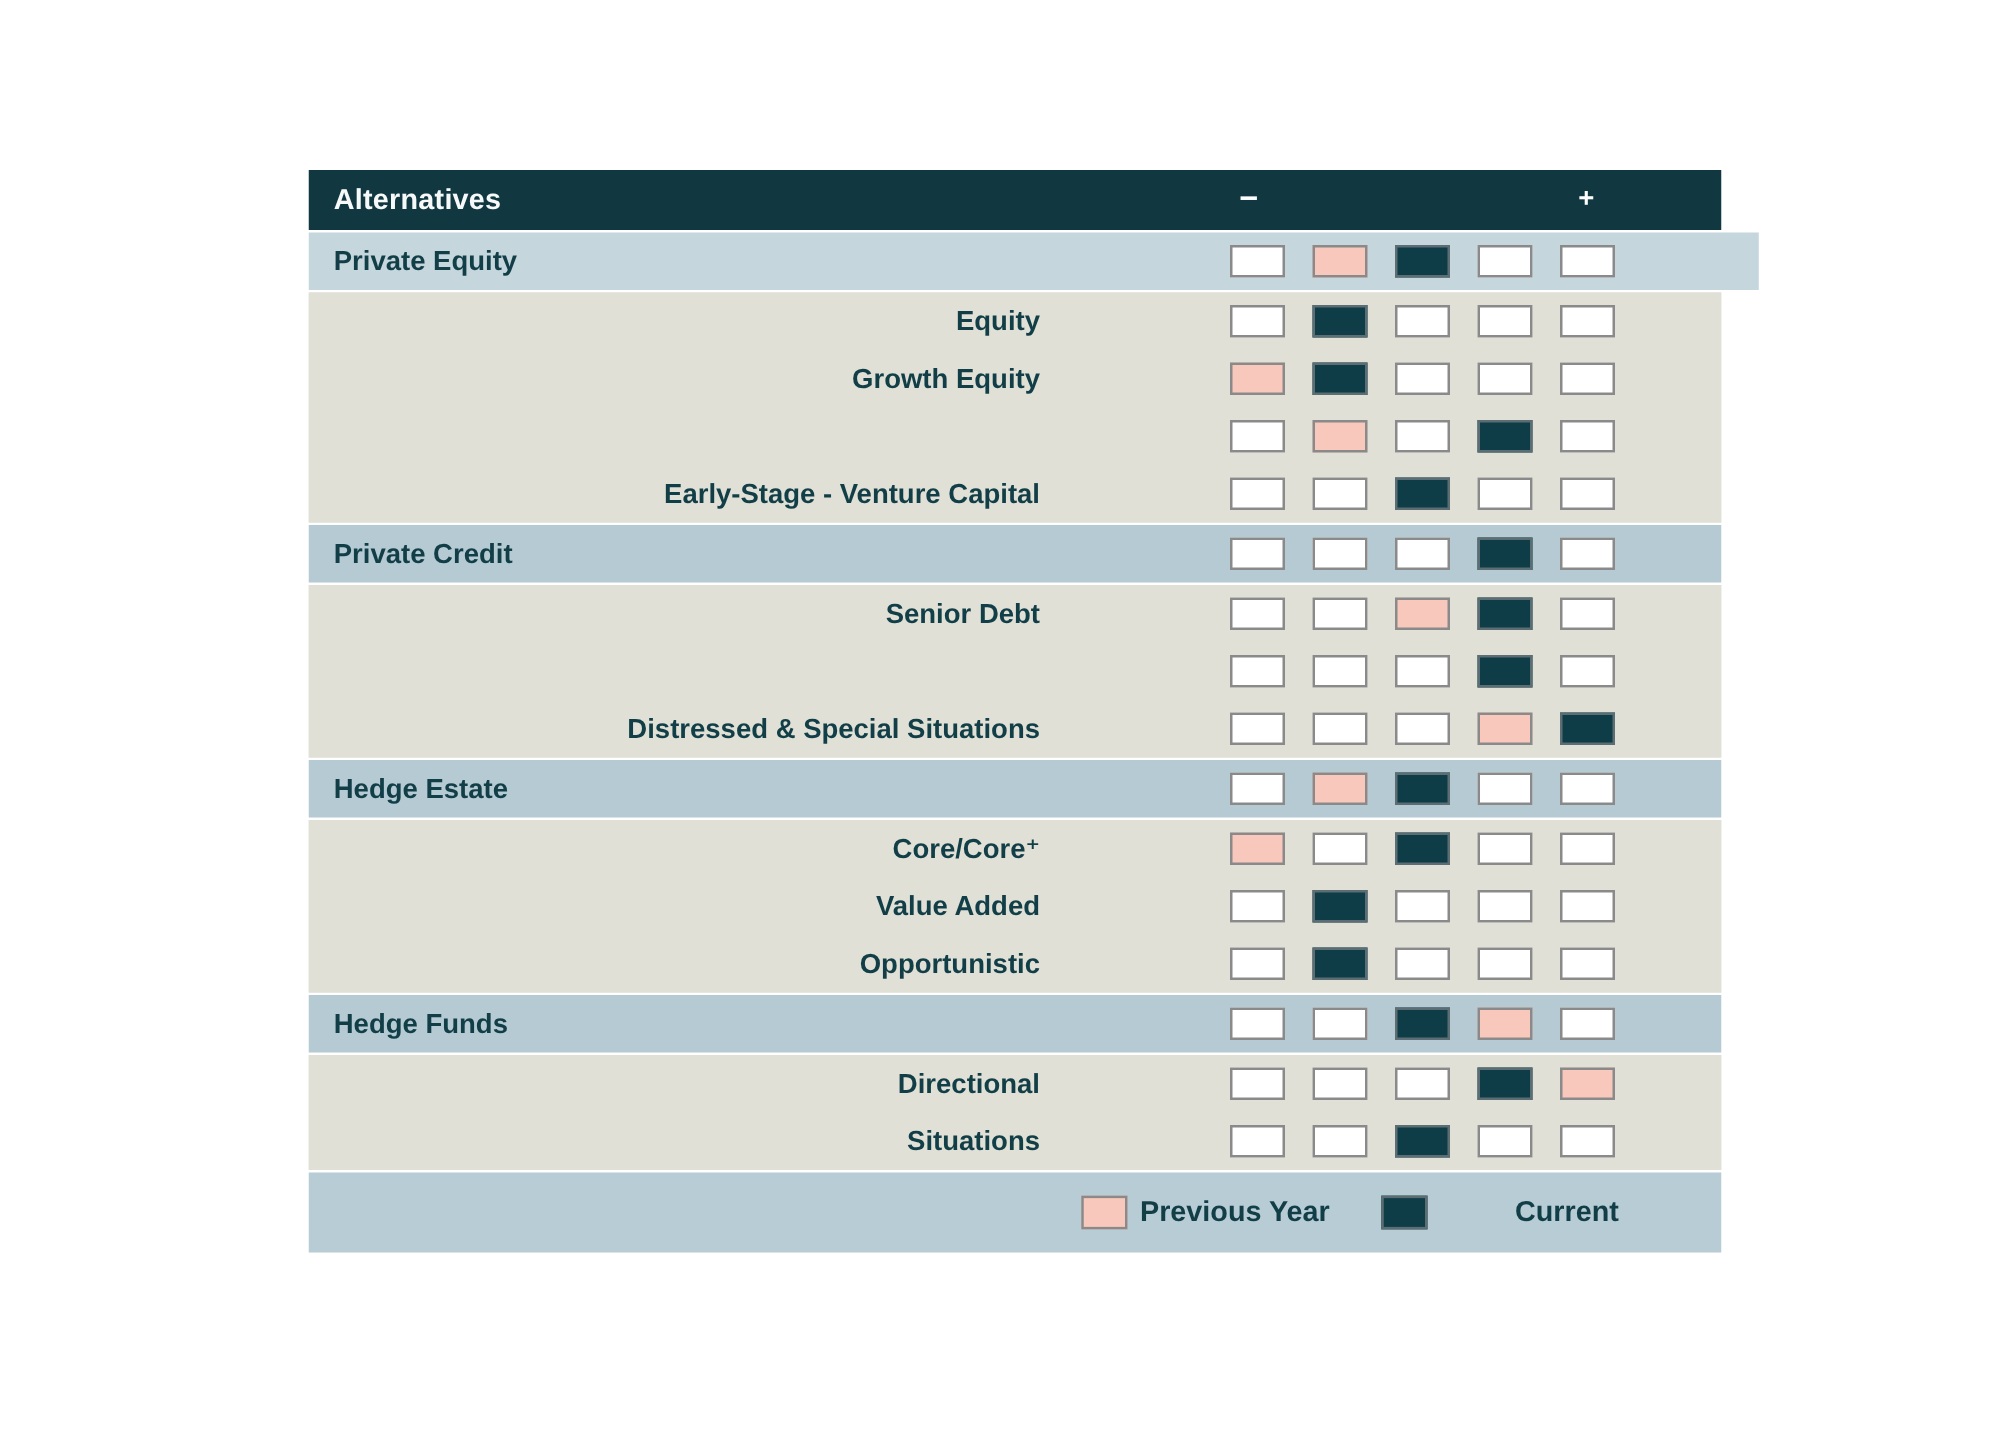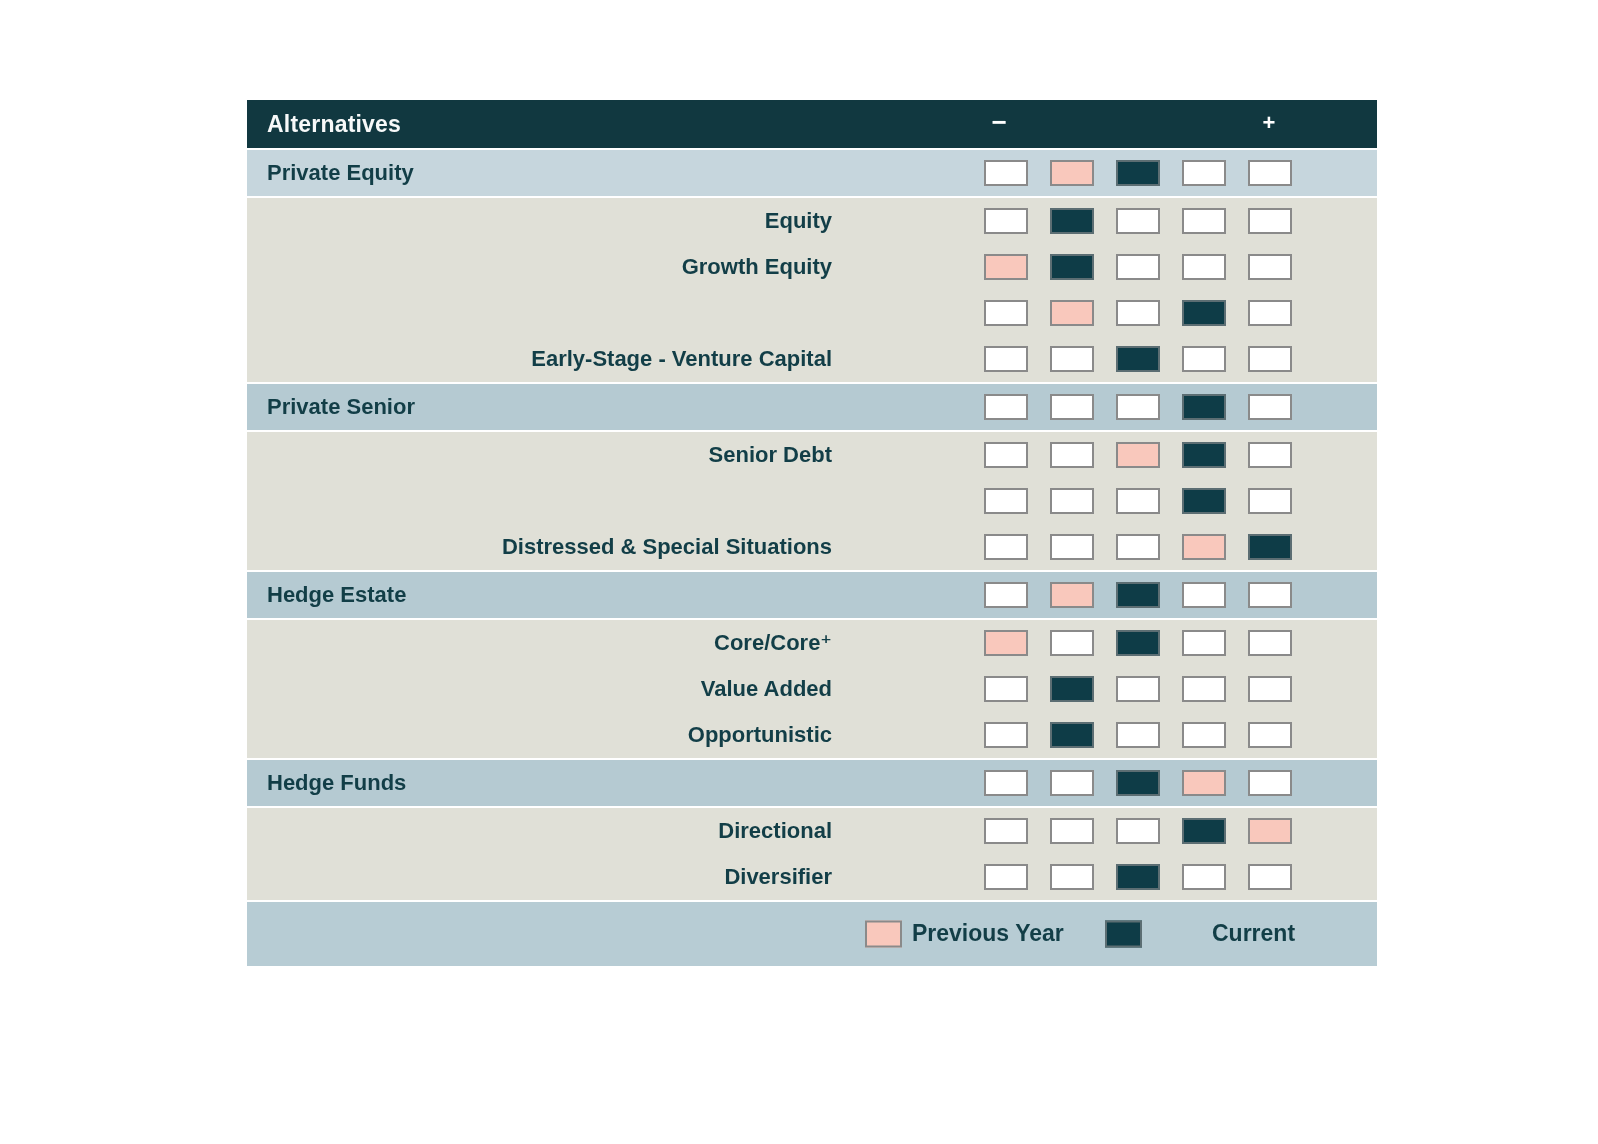--- a/index.html
+++ b/index.html
@@ -28,6 +28,7 @@
   .row.header {
     height: 48px;
     background: #113840;
+    margin-top: 36px;
   }
   .title {
     position: absolute;

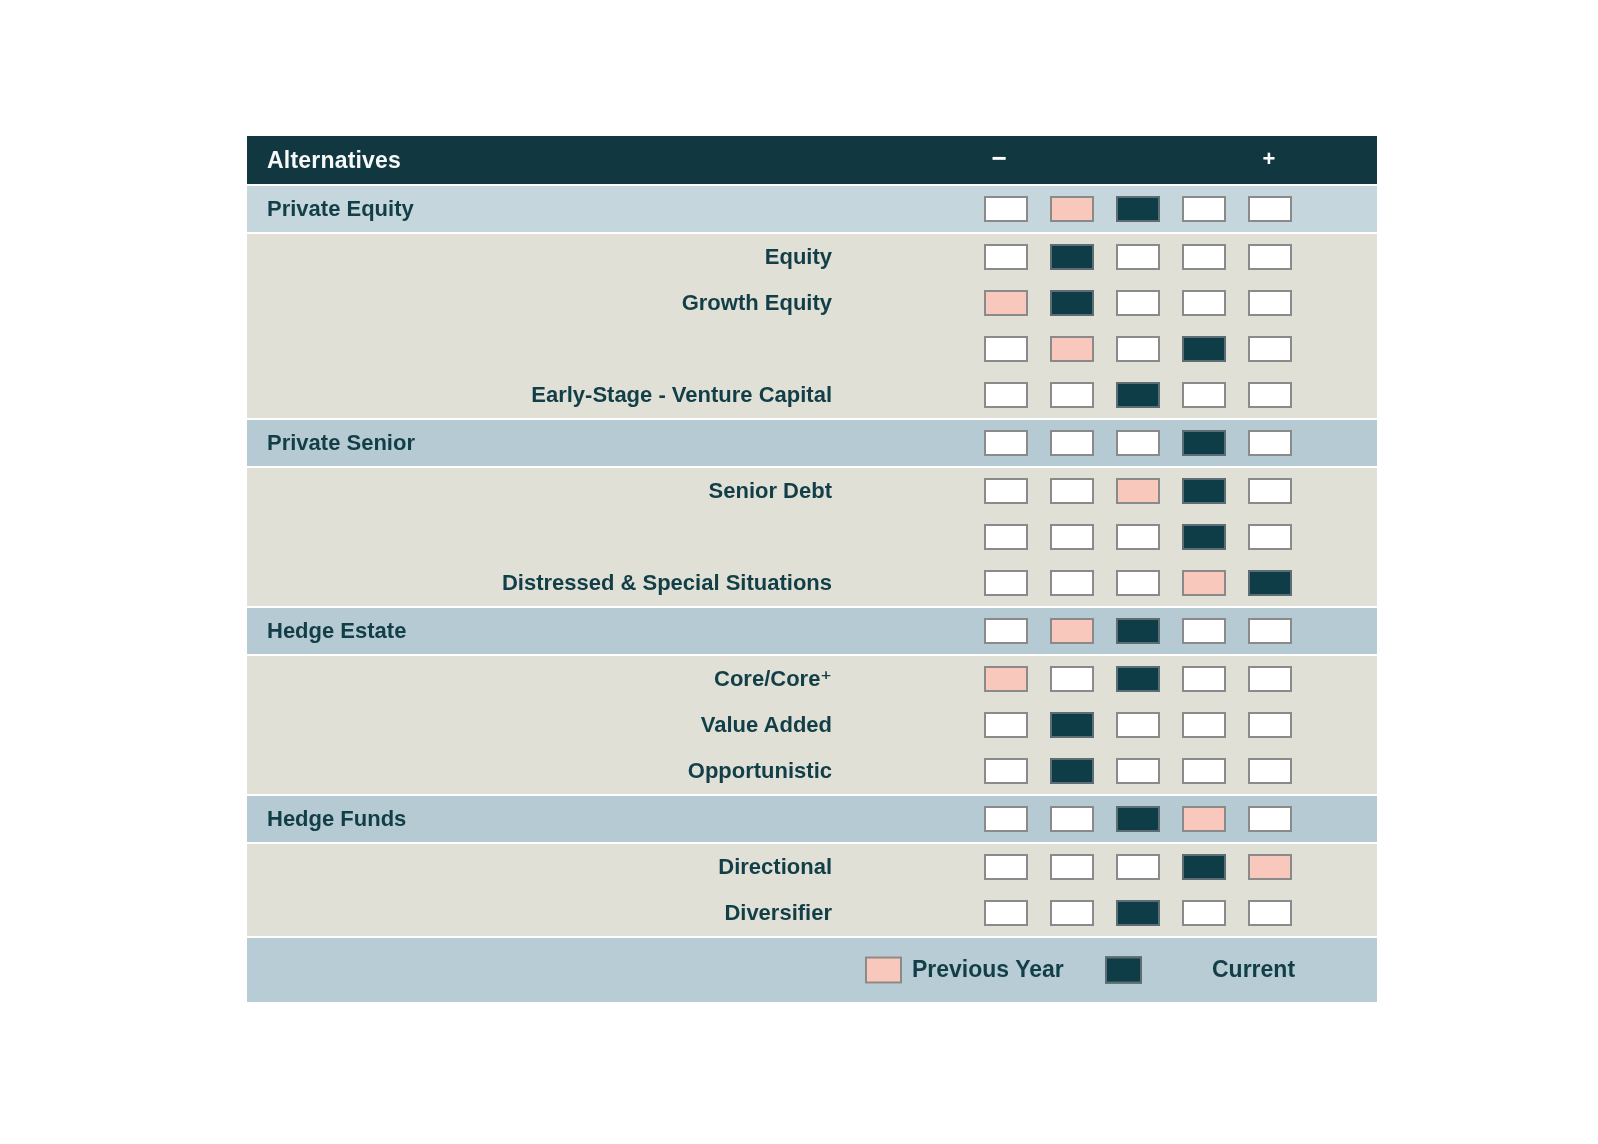--- a/index.html
+++ b/index.html
@@ -56,6 +56,7 @@
   }
   .row.cat.first {
     background: #c6d6dd;
+    padding-left: 30px;
   }
   .cat-label {
     position: absolute;

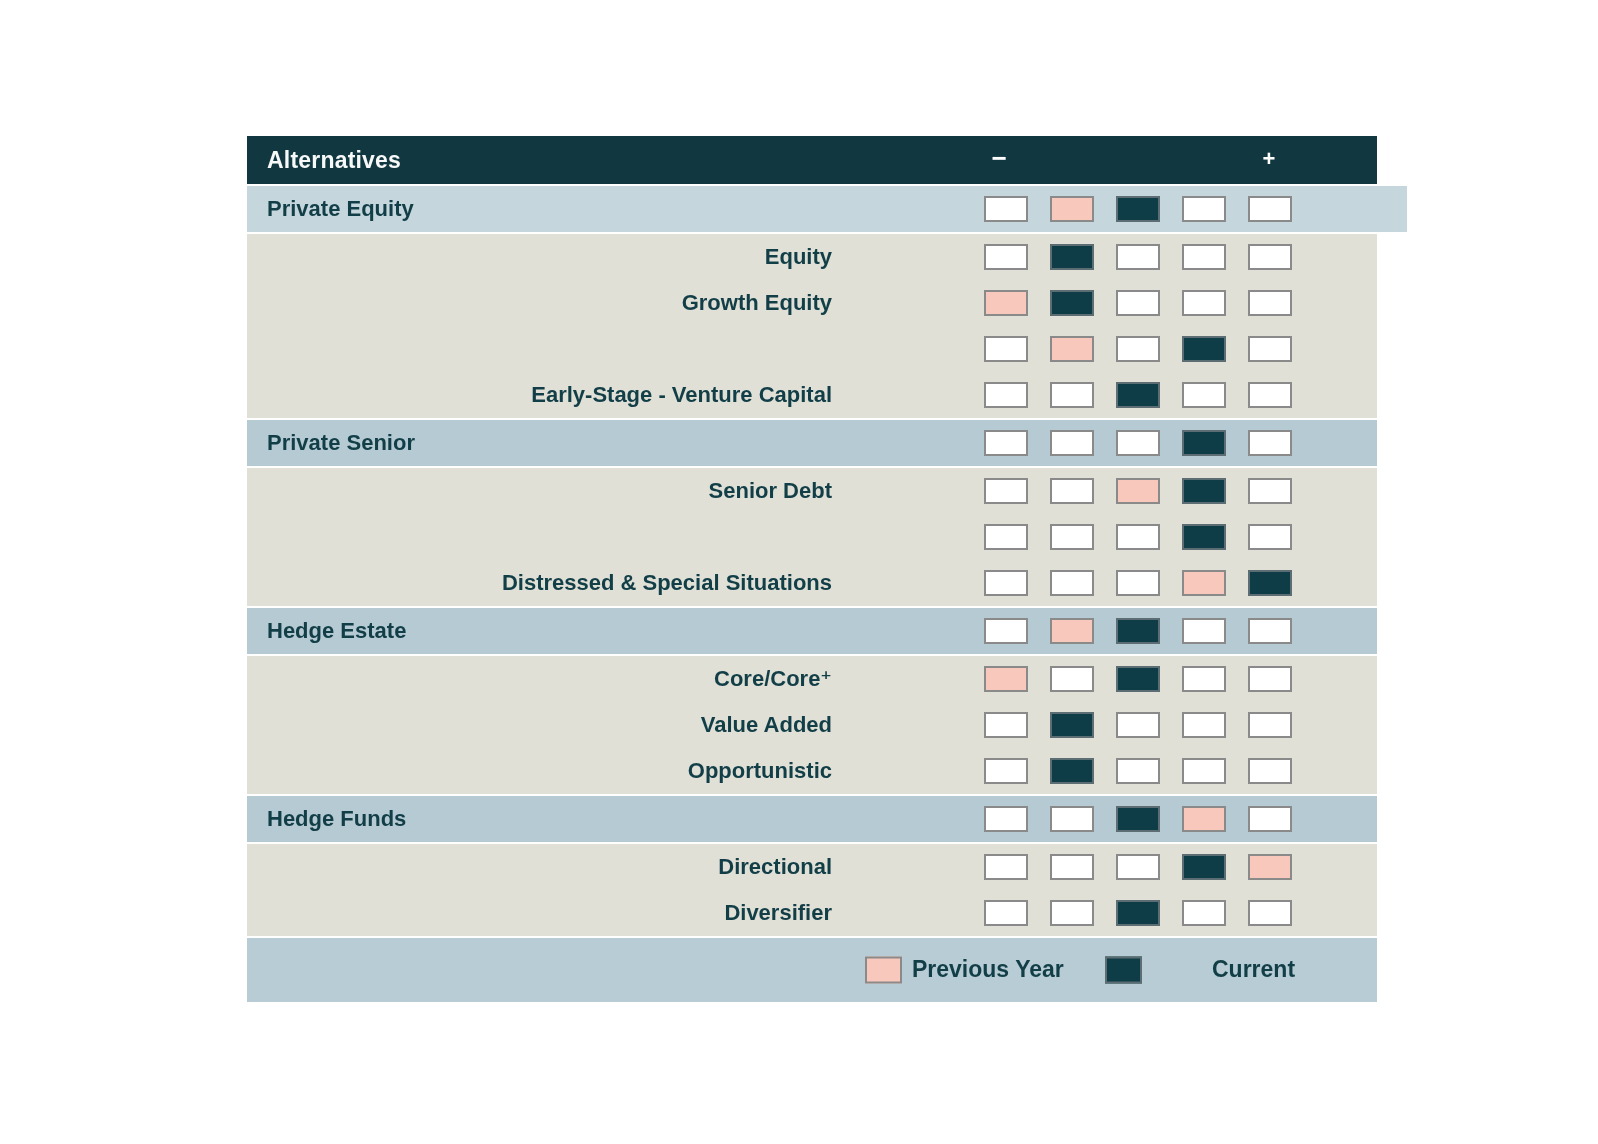--- a/index.html
+++ b/index.html
@@ -186,7 +186,7 @@
           </div>
         </div>
       </div><div class="row cat">
-        <span class="cat-label">Private Senior</span>
+        <span class="cat-label">Private Credit</span>
         <div class="cells">
           <span class="cell"></span>
           <span class="cell"></span>

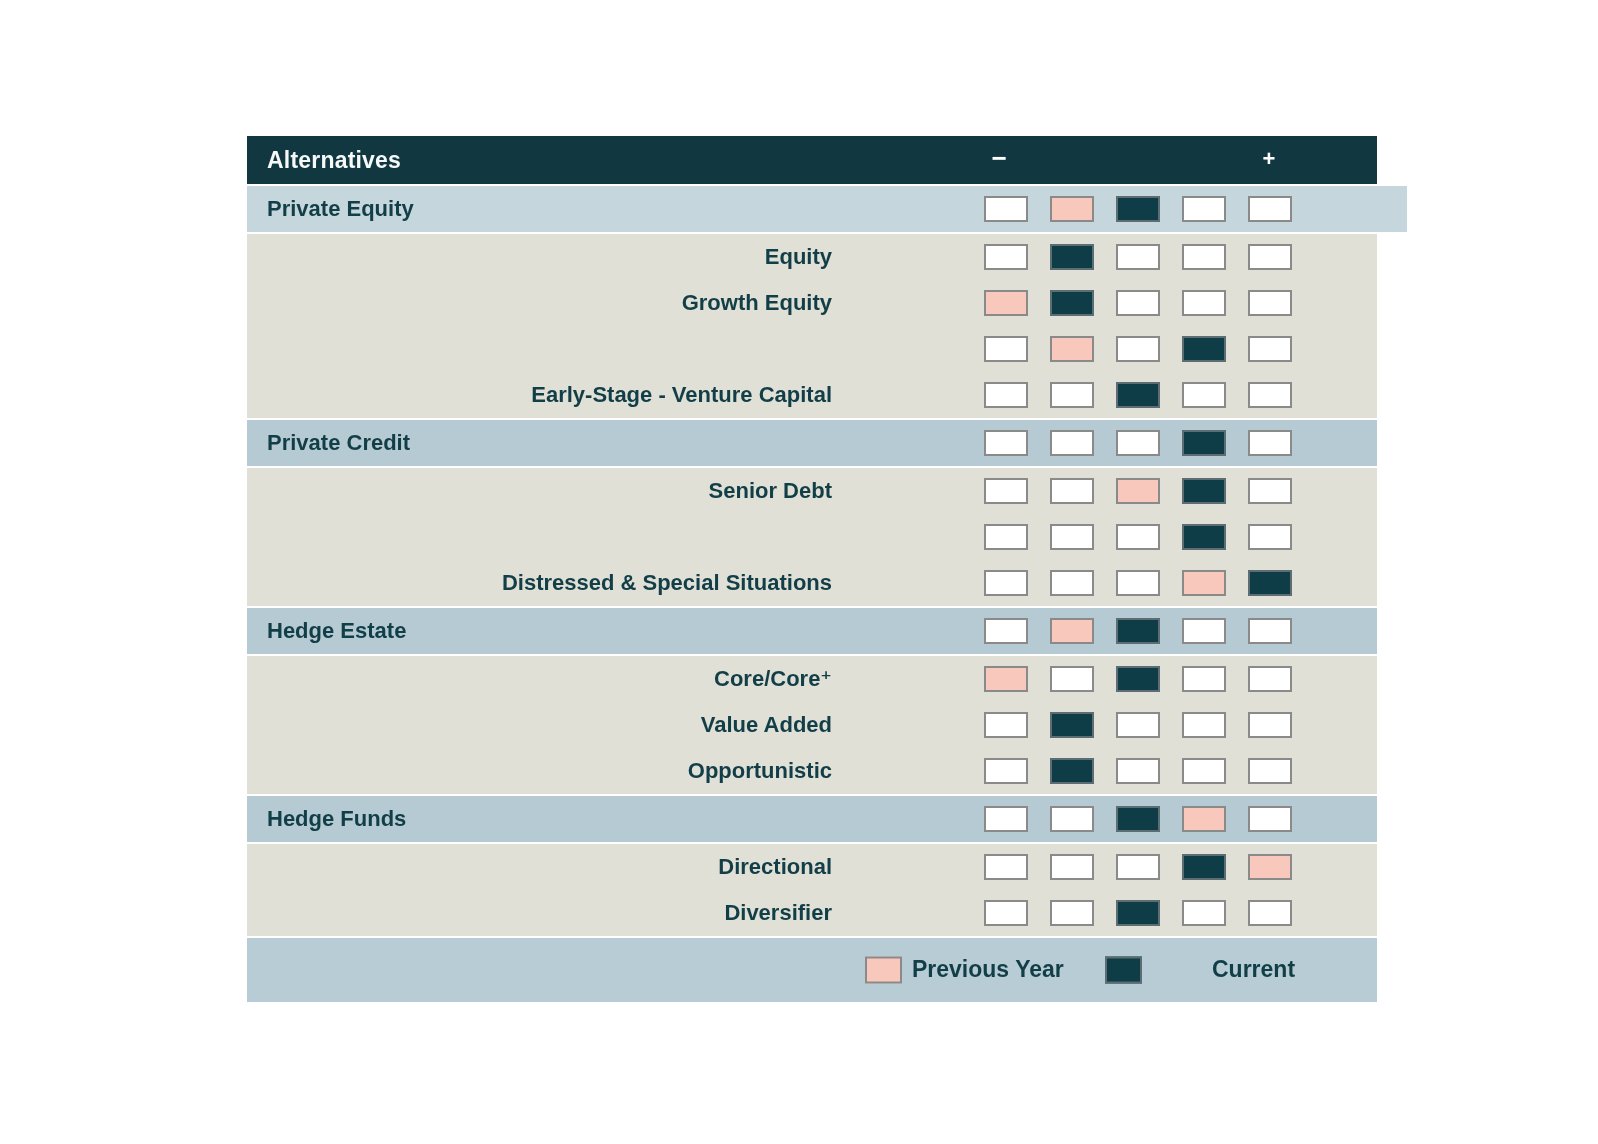--- a/index.html
+++ b/index.html
@@ -285,7 +285,7 @@
           </div>
         </div>
         <div class="row sub">
-          <span class="sub-label">Diversifier</span>
+          <span class="sub-label">Situations</span>
           <div class="cells">
             <span class="cell"></span>
             <span class="cell"></span>

